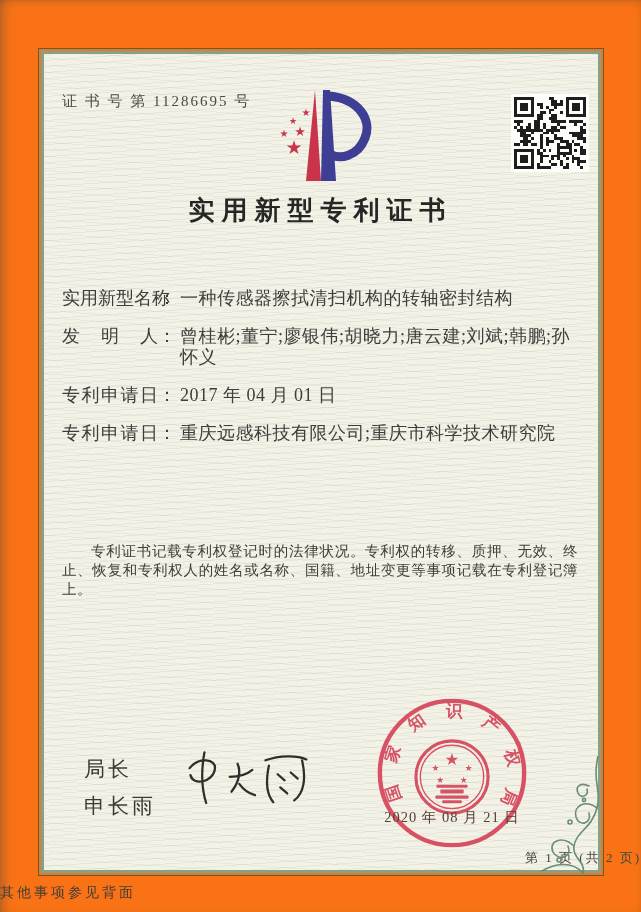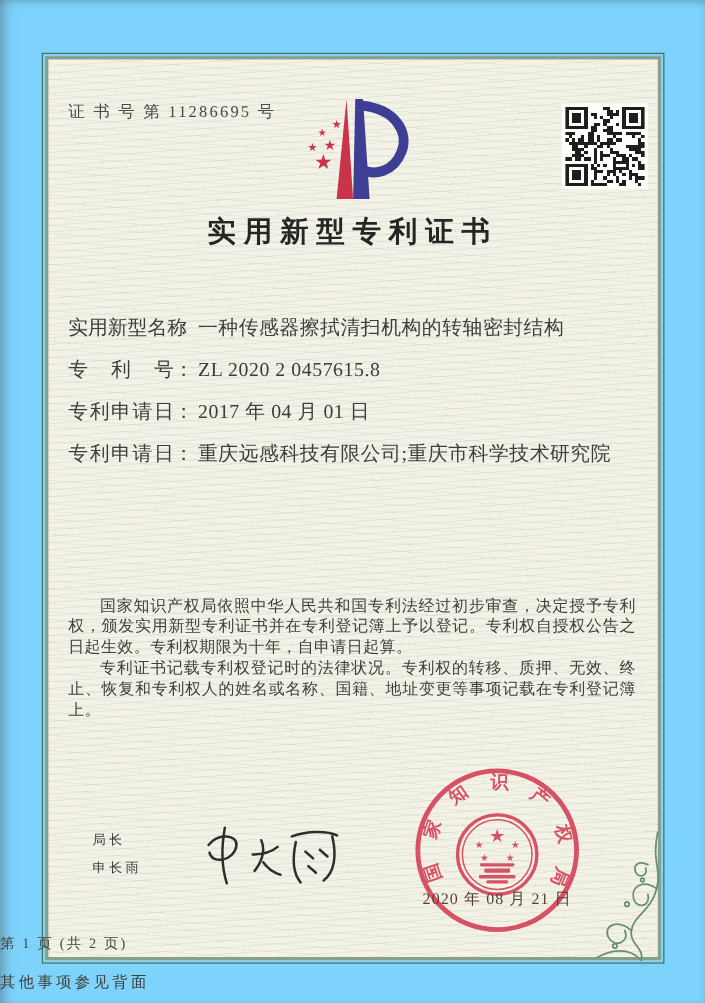--- a/index.html
+++ b/index.html
@@ -11,7 +11,7 @@
   }
   .paper{
     position:absolute;inset:0;
-    background:#7dd3fc;
+    background:#f97316;
     box-shadow:inset 10px 0 12px -8px rgba(70,70,62,.5),
                inset 0 8px 10px -8px rgba(70,70,62,.35),
                inset -4px 0 8px -6px rgba(70,70,62,.25);

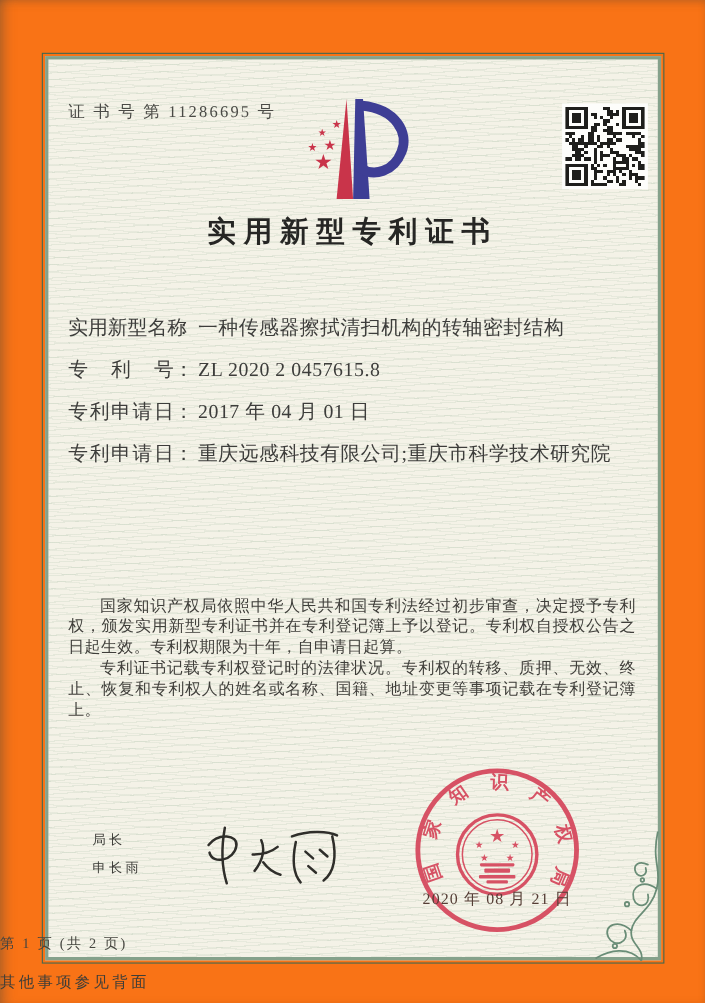--- a/index.html
+++ b/index.html
@@ -313,6 +313,9 @@
       <span class="flabel">实用新型名称</span><span class="colon">：</span><span class="fvalue">一种传感器擦拭清扫机构的转轴密封结构</span>
     </div>
     <div class="row">
+      <span class="flabel">发明人</span><span class="colon">：</span><span class="fvalue">曾桂彬;董宁;廖银伟;胡晓力;唐云建;刘斌;韩鹏;孙怀义</span>
+    </div>
+    <div class="row">
       <span class="flabel">专利号</span><span class="colon">：</span><span class="fvalue">ZL 2020 2 0457615.8</span>
     </div>
     <div class="row">

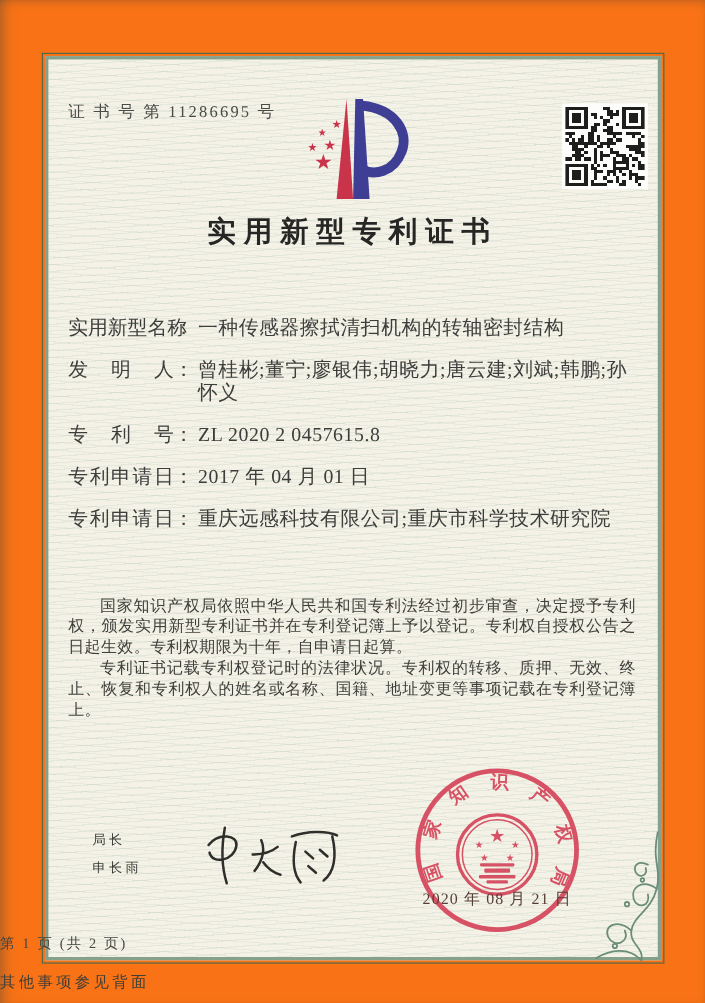--- a/index.html
+++ b/index.html
@@ -316,9 +316,6 @@
       <span class="flabel">发明人</span><span class="colon">：</span><span class="fvalue">曾桂彬;董宁;廖银伟;胡晓力;唐云建;刘斌;韩鹏;孙怀义</span>
     </div>
     <div class="row">
-      <span class="flabel">专利号</span><span class="colon">：</span><span class="fvalue">ZL 2020 2 0457615.8</span>
-    </div>
-    <div class="row">
       <span class="flabel">专利申请日</span><span class="colon">：</span><span class="fvalue">2017 年 04 月 01 日</span>
     </div>
     <div class="row">

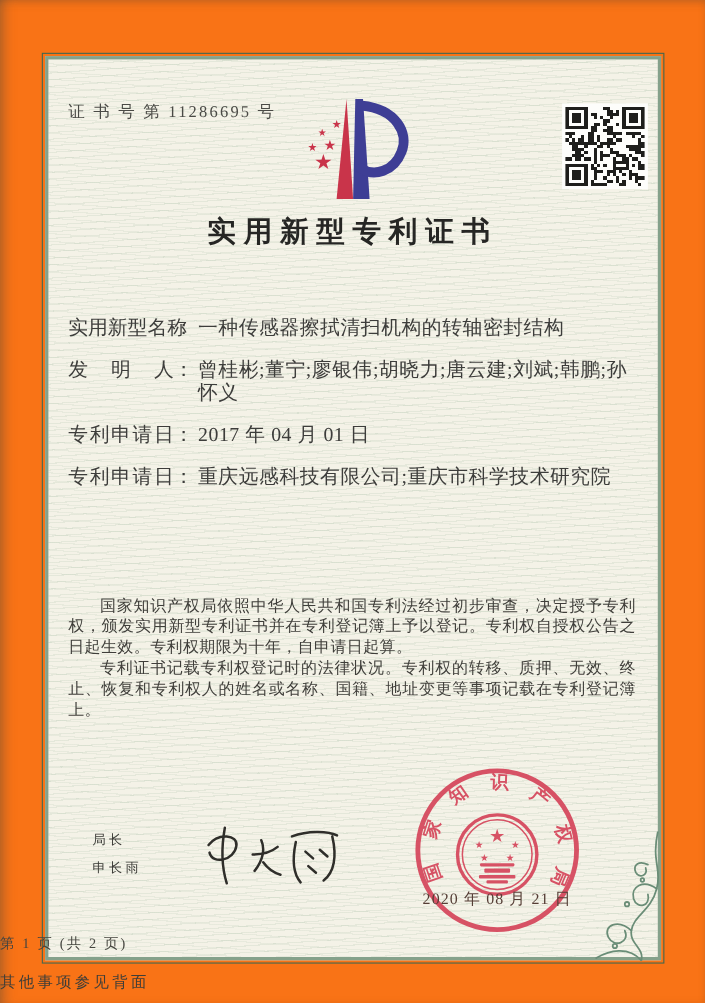--- a/index.html
+++ b/index.html
@@ -324,7 +324,6 @@
   </div>
 
   <div class="paras">
-    <p>国家知识产权局依照中华人民共和国专利法经过初步审查，决定授予专利权，颁发实用新型专利证书并在专利登记簿上予以登记。专利权自授权公告之日起生效。专利权期限为十年，自申请日起算。</p>
     <p>专利证书记载专利权登记时的法律状况。专利权的转移、质押、无效、终止、恢复和专利权人的姓名或名称、国籍、地址变更等事项记载在专利登记簿上。</p>
   </div>
 

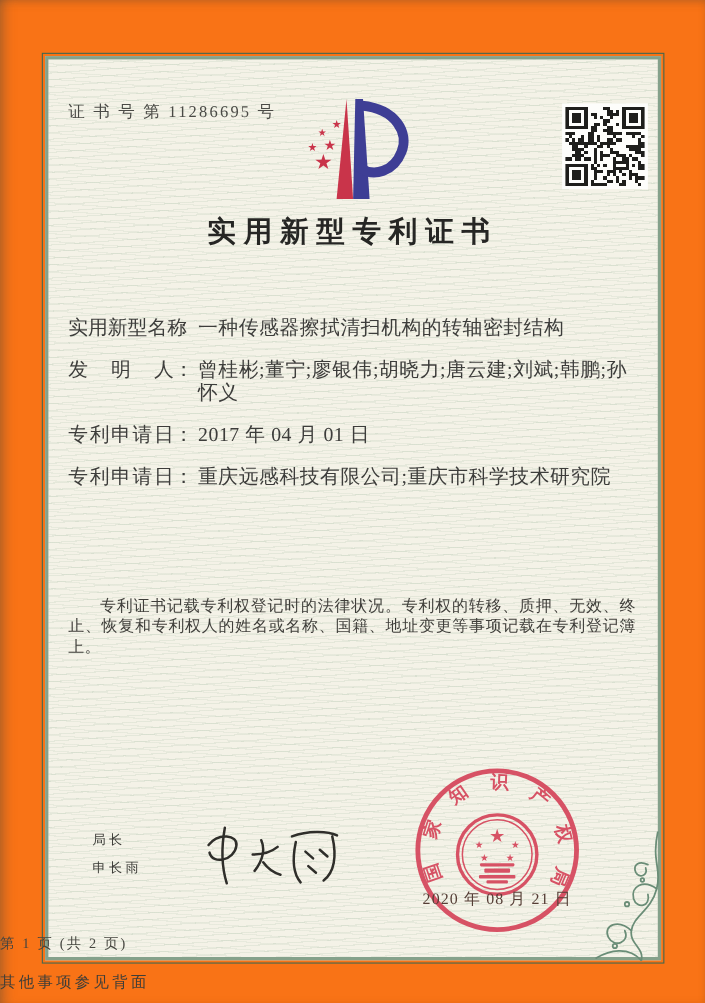--- a/index.html
+++ b/index.html
@@ -52,7 +52,7 @@
     font-size:14.5px;line-height:19px;text-align:justify;color:#3f3e3a;letter-spacing:.4px;
   }
   .paras p{margin:0;text-indent:2em;}
-  .signer{position:absolute;left:84px;top:755px;font-size:12px;letter-spacing:3px;color:#3a3a36;}
+  .signer{position:absolute;left:84px;top:755px;font-size:21px;letter-spacing:3px;color:#3a3a36;}
   .signer div{margin-bottom:9px;}
   .signature{position:absolute;left:172px;top:742px;width:152px;height:68px;}
   .seal{position:absolute;left:374px;top:695px;width:156px;height:156px;}

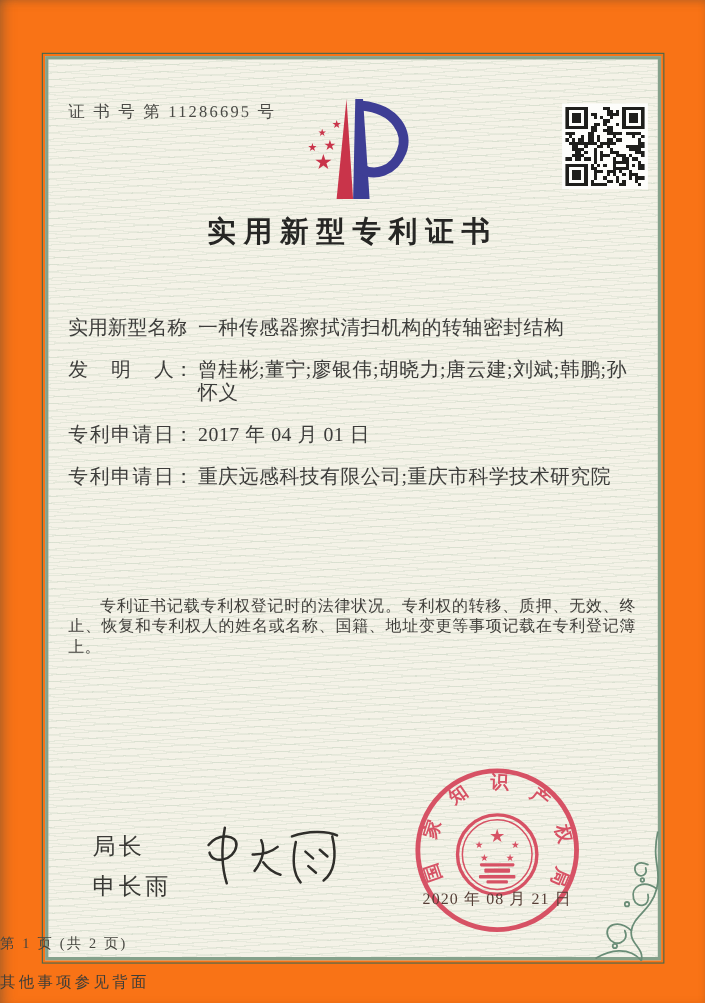--- a/index.html
+++ b/index.html
@@ -61,7 +61,7 @@
     font-size:14.5px;color:#553e36;letter-spacing:1px;
   }
   .page-foot{
-    position:absolute;left:0;right:0;top:849px;text-align:left;
+    position:absolute;left:0;right:0;top:849px;text-align:right;
     font-size:13px;letter-spacing:2px;color:#45453f;
   }
   .back-note{

